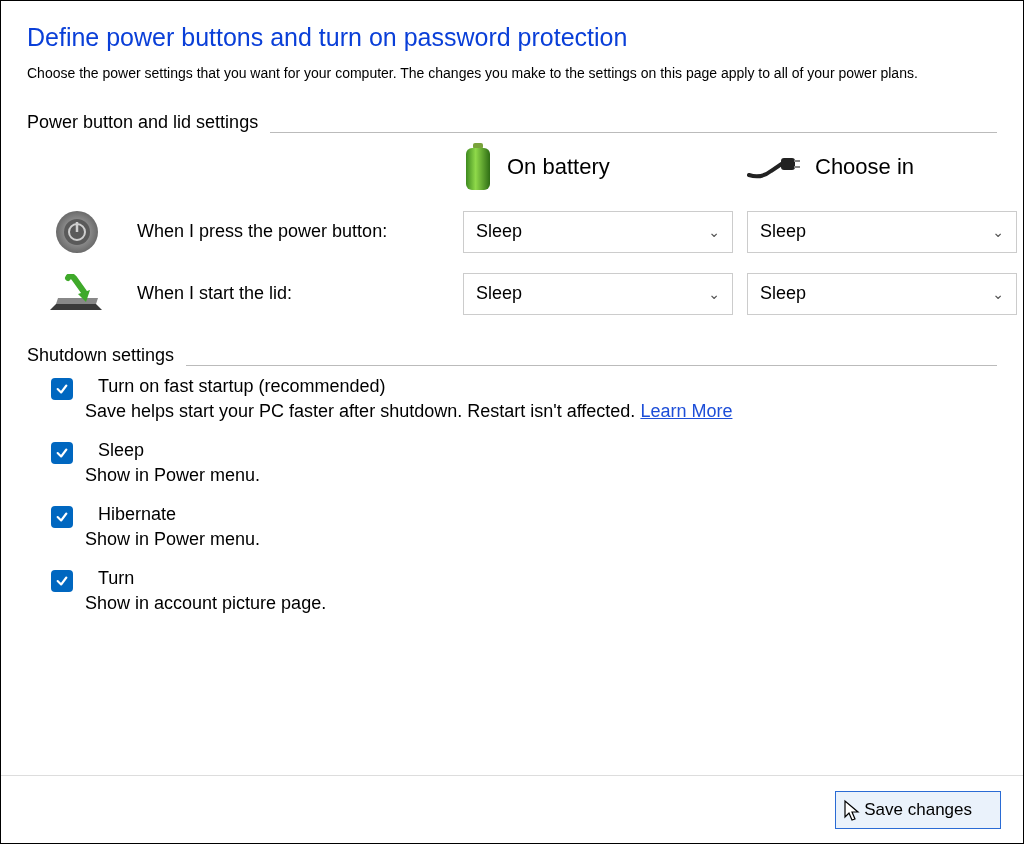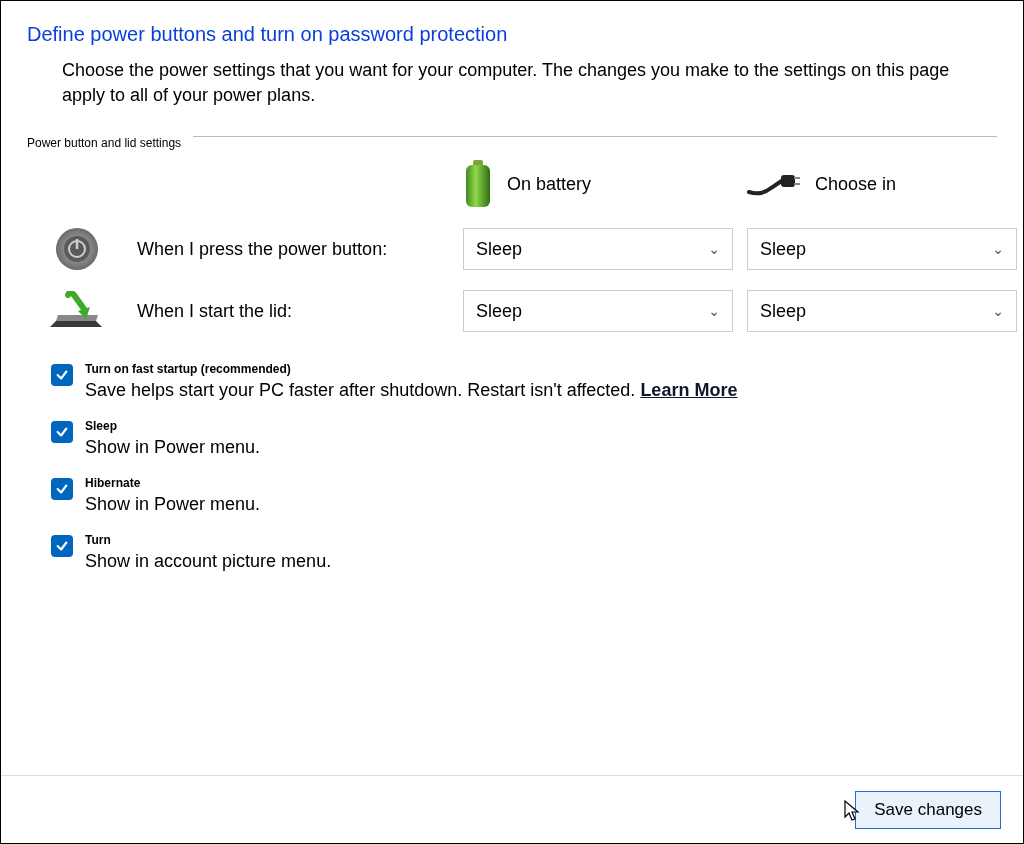--- a/index.html
+++ b/index.html
@@ -20,7 +20,7 @@
   }
   .title {
     color: #0a3fd8;
-    font-size: 20px;
+    font-size: 25px;
     font-weight: 400;
     margin-bottom: 12px;
   }

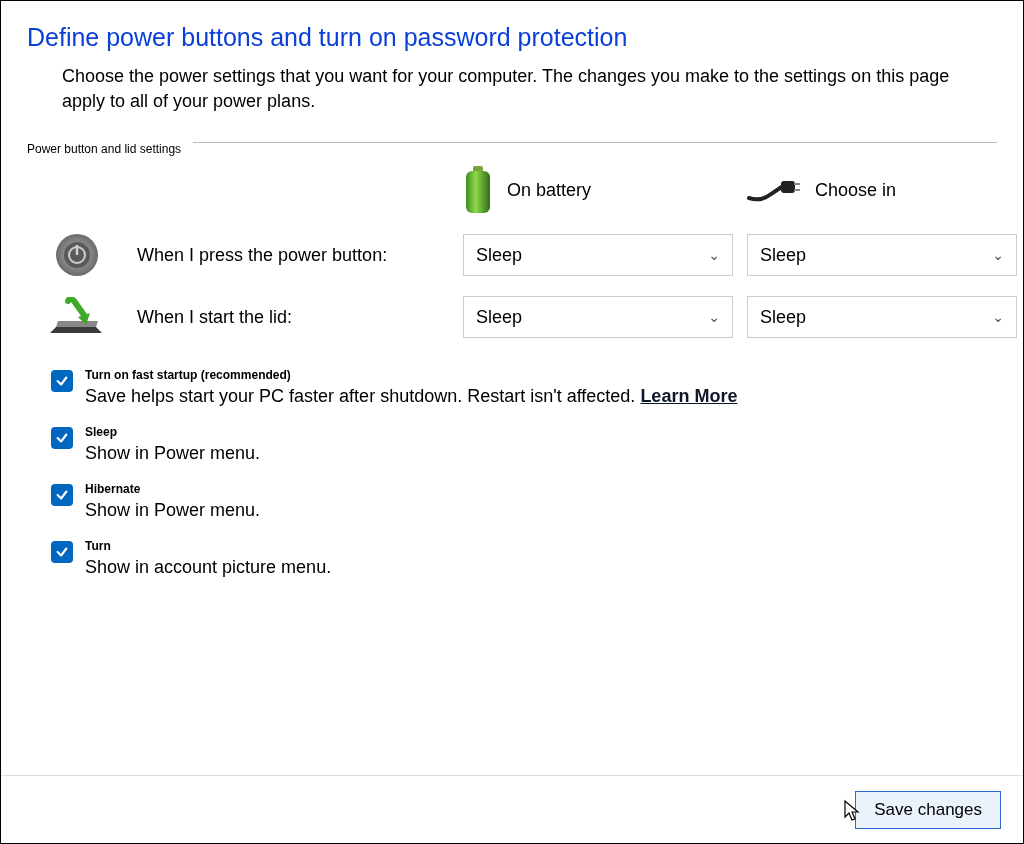--- a/index.html
+++ b/index.html
@@ -25,11 +25,10 @@
     margin-bottom: 12px;
   }
   .subtitle {
-    font-size: 18px;
+    font-size: 14px;
     line-height: 1.4;
     margin-bottom: 28px;
     max-width: 960px;
-    margin-left: 35px;
   }
   .section-header {
     display: flex;

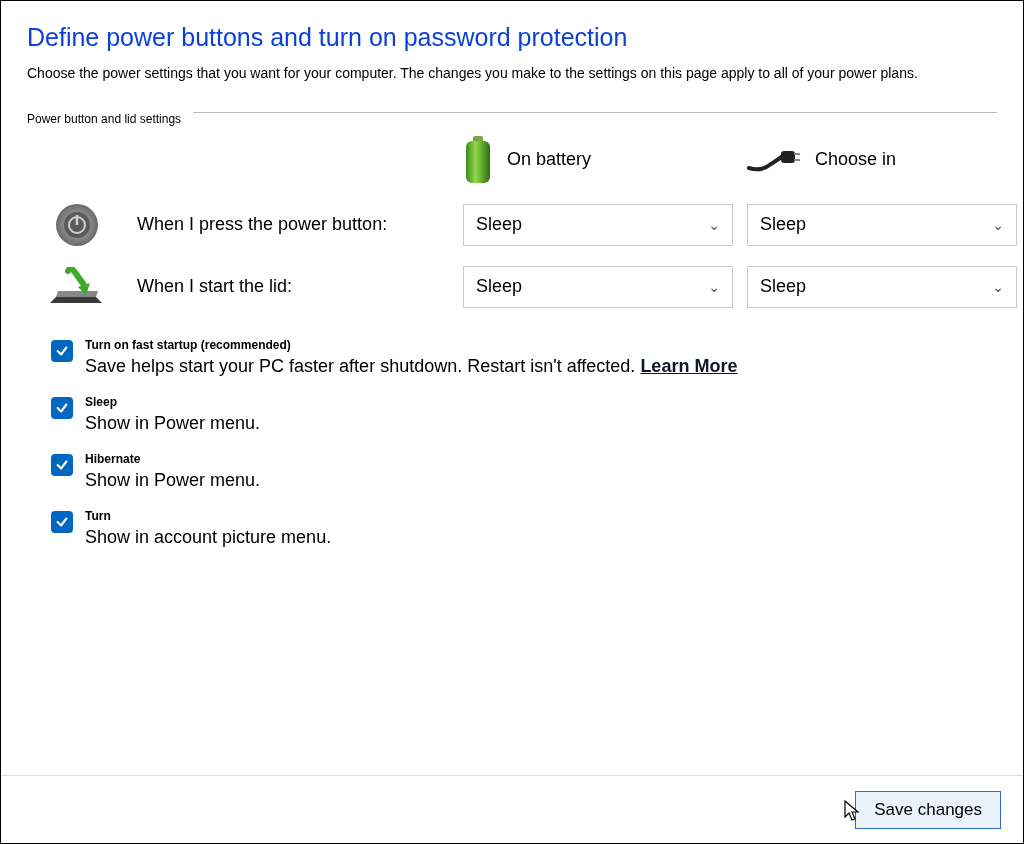--- a/index.html
+++ b/index.html
@@ -32,8 +32,8 @@
   }
   .section-header {
     display: flex;
-    align-items: flex-start;
-    font-size: 12px;
+    align-items: flex-end;
+    font-size: 18px;
     margin-bottom: 10px;
     width: 100%;
   }

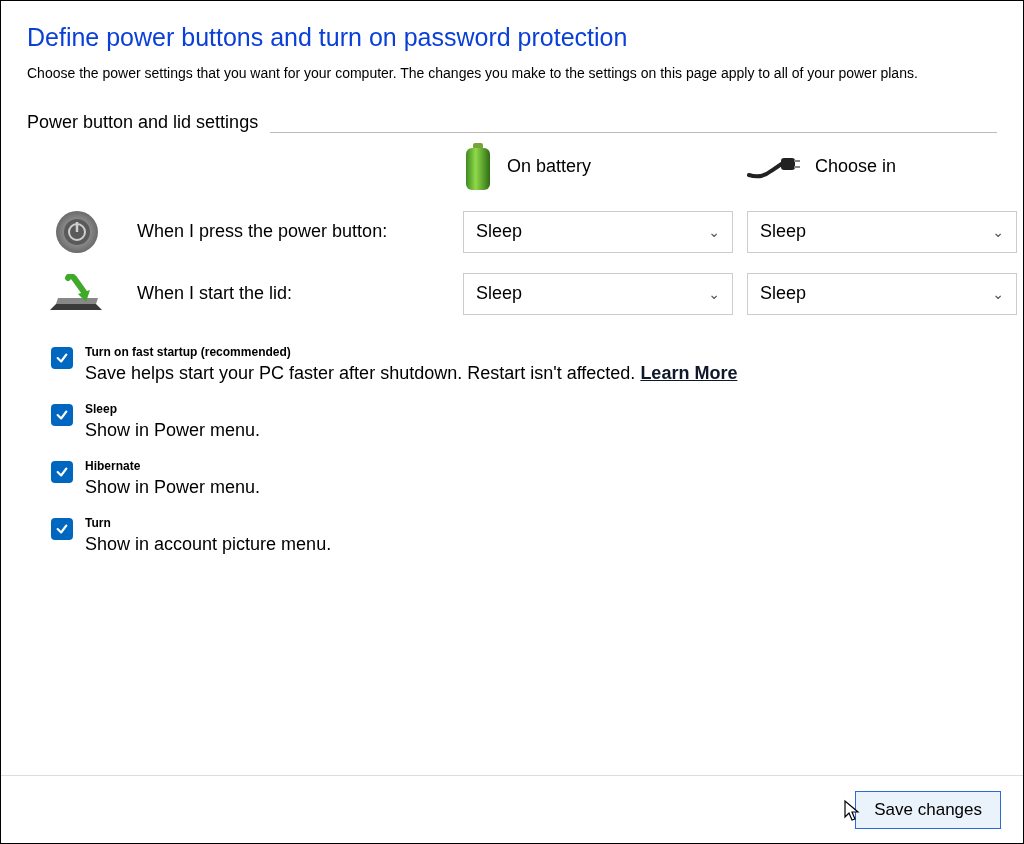--- a/index.html
+++ b/index.html
@@ -55,7 +55,7 @@
     display: flex;
     align-items: center;
     gap: 14px;
-    font-size: 18px;
+    font-size: 22px;
   }
   .row-label {
     display: flex;

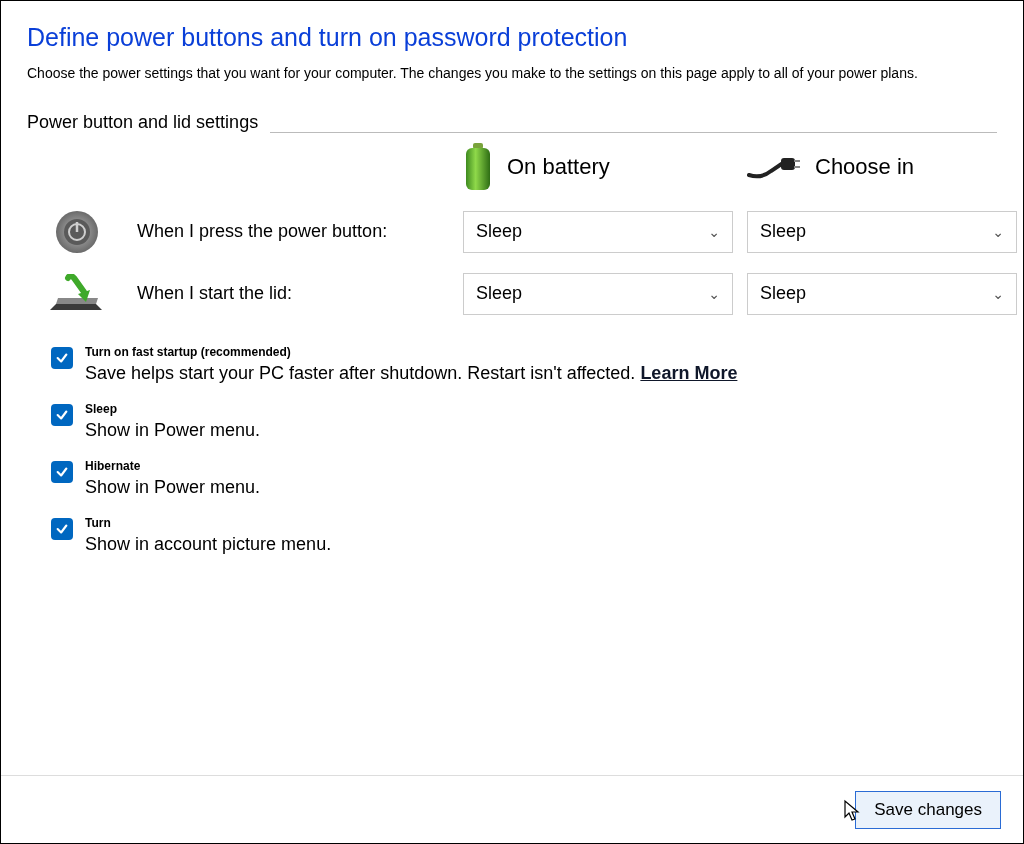--- a/index.html
+++ b/index.html
@@ -243,6 +243,10 @@
     </div>
   </div>
 
+  <div class="section-header">
+    <span>Shutdown settings</span>
+    <span class="rule"></span>
+  </div>
 
   <div class="shutdown-list">
 

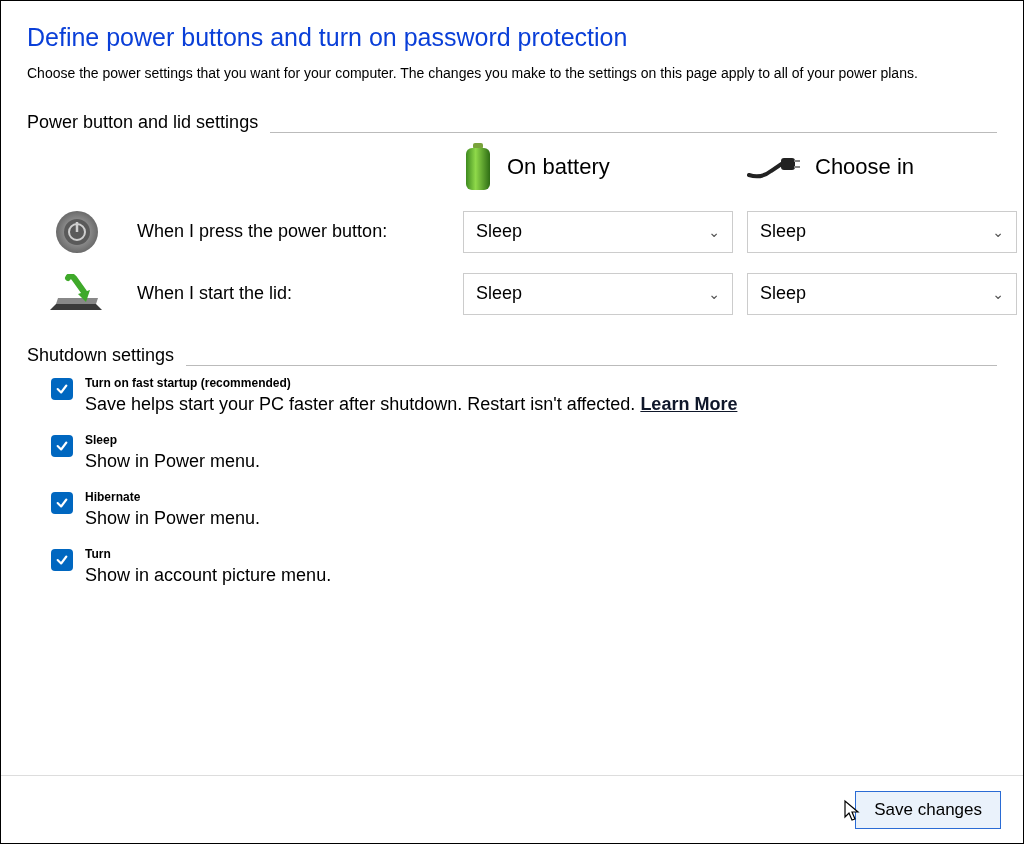--- a/index.html
+++ b/index.html
@@ -102,8 +102,9 @@
   }
   .check svg { width: 14px; height: 14px; }
   .check-text .hd {
-    font-weight: 700;
-    font-size: 12px;
+    font-weight: 400;
+    font-size: 18px;
+    margin-left: 13px;
   }
   .check-text .sub {
     font-size: 18px;

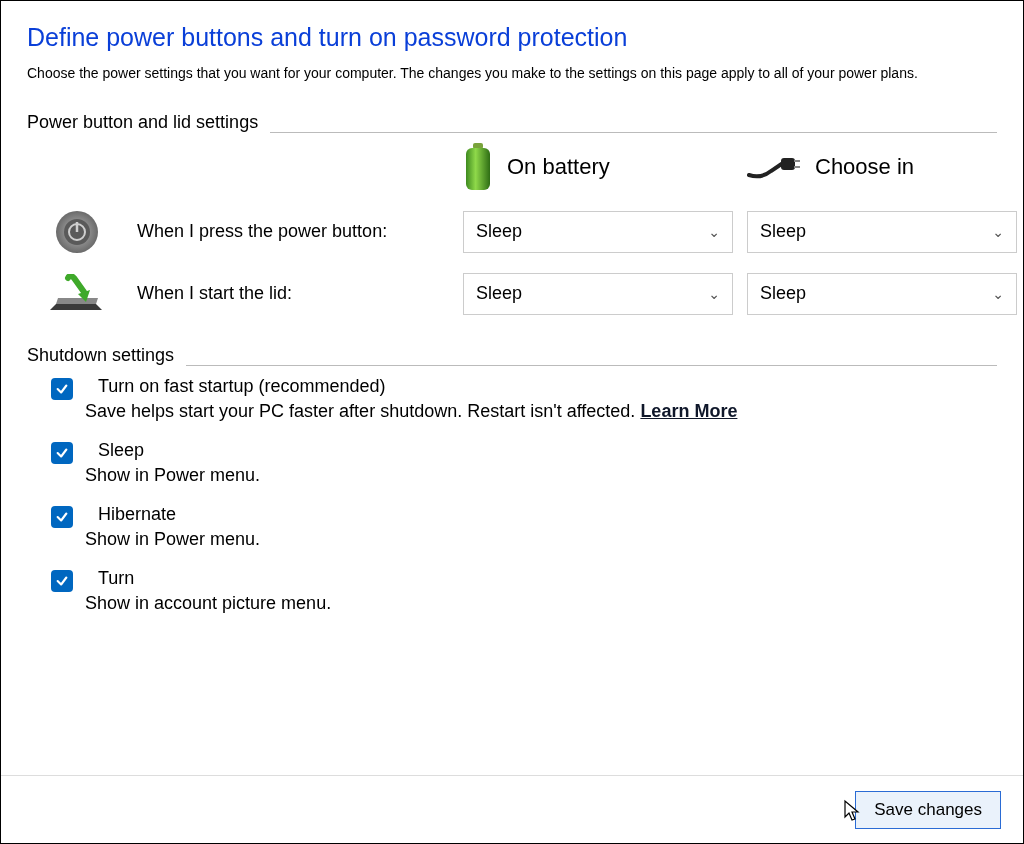--- a/index.html
+++ b/index.html
@@ -111,10 +111,9 @@
     margin-top: 4px;
   }
   .link {
-    color: #0f172a;
+    color: #1d4ed8;
     text-decoration: underline;
     cursor: pointer;
-    font-weight: bold;
   }
   .footer {
     position: absolute;

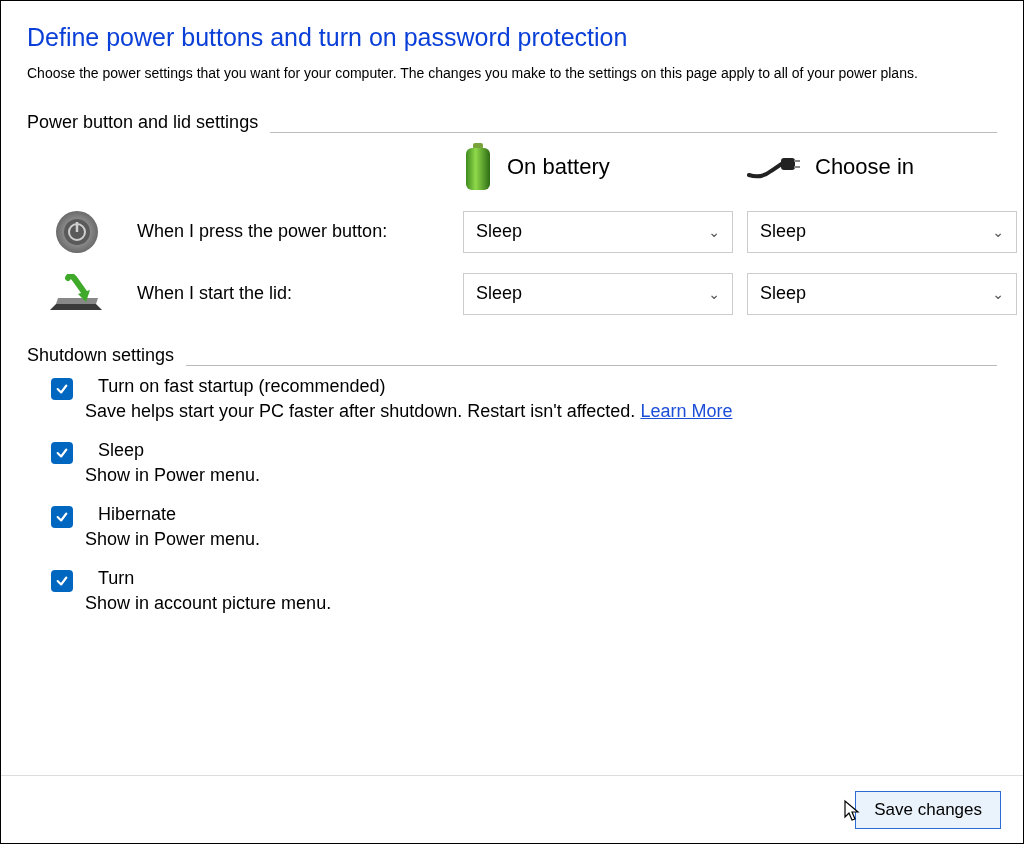--- a/index.html
+++ b/index.html
@@ -296,7 +296,7 @@
       </div>
       <div class="check-text">
         <div class="hd">Turn</div>
-        <div class="sub">Show in account picture menu.</div>
+        <div class="sub">Show in account picture page.</div>
       </div>
     </div>
 

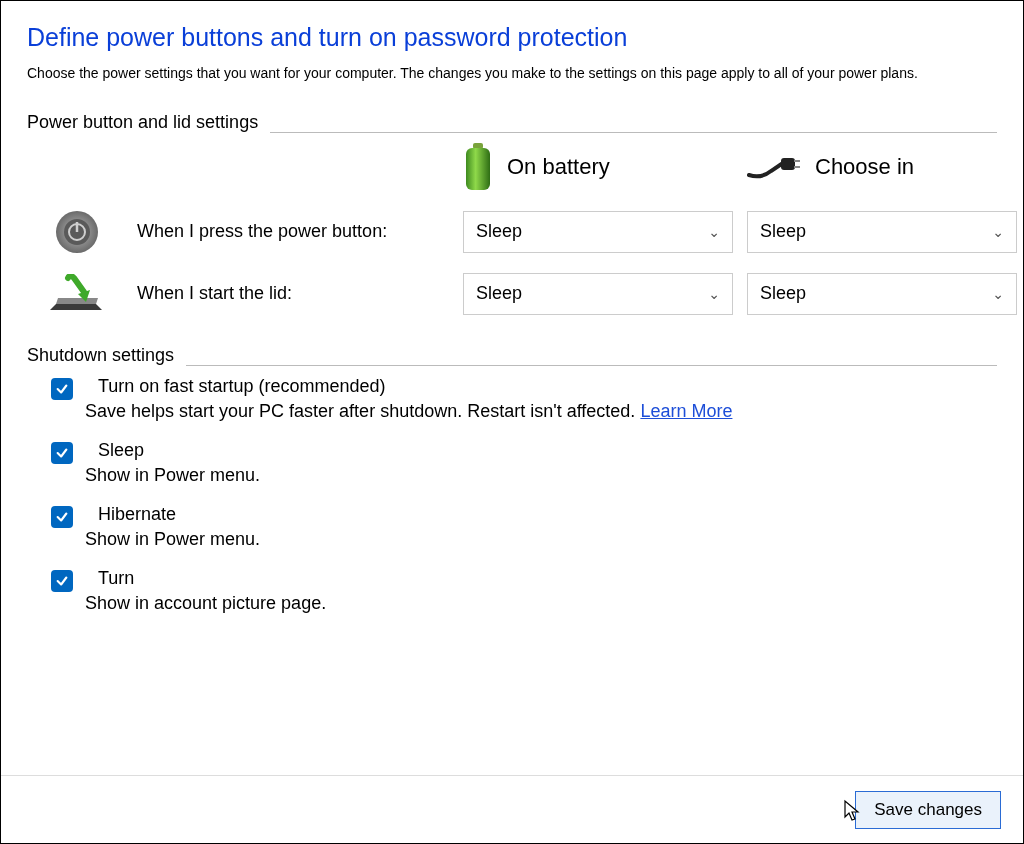--- a/index.html
+++ b/index.html
@@ -139,7 +139,7 @@
     align-items: center;
     justify-content: center;
     cursor: pointer;
-    padding: 0 18px;
+    padding: 0 28px;
   }
   .btn.primary {
     border: 1px solid #2a6bd4;

